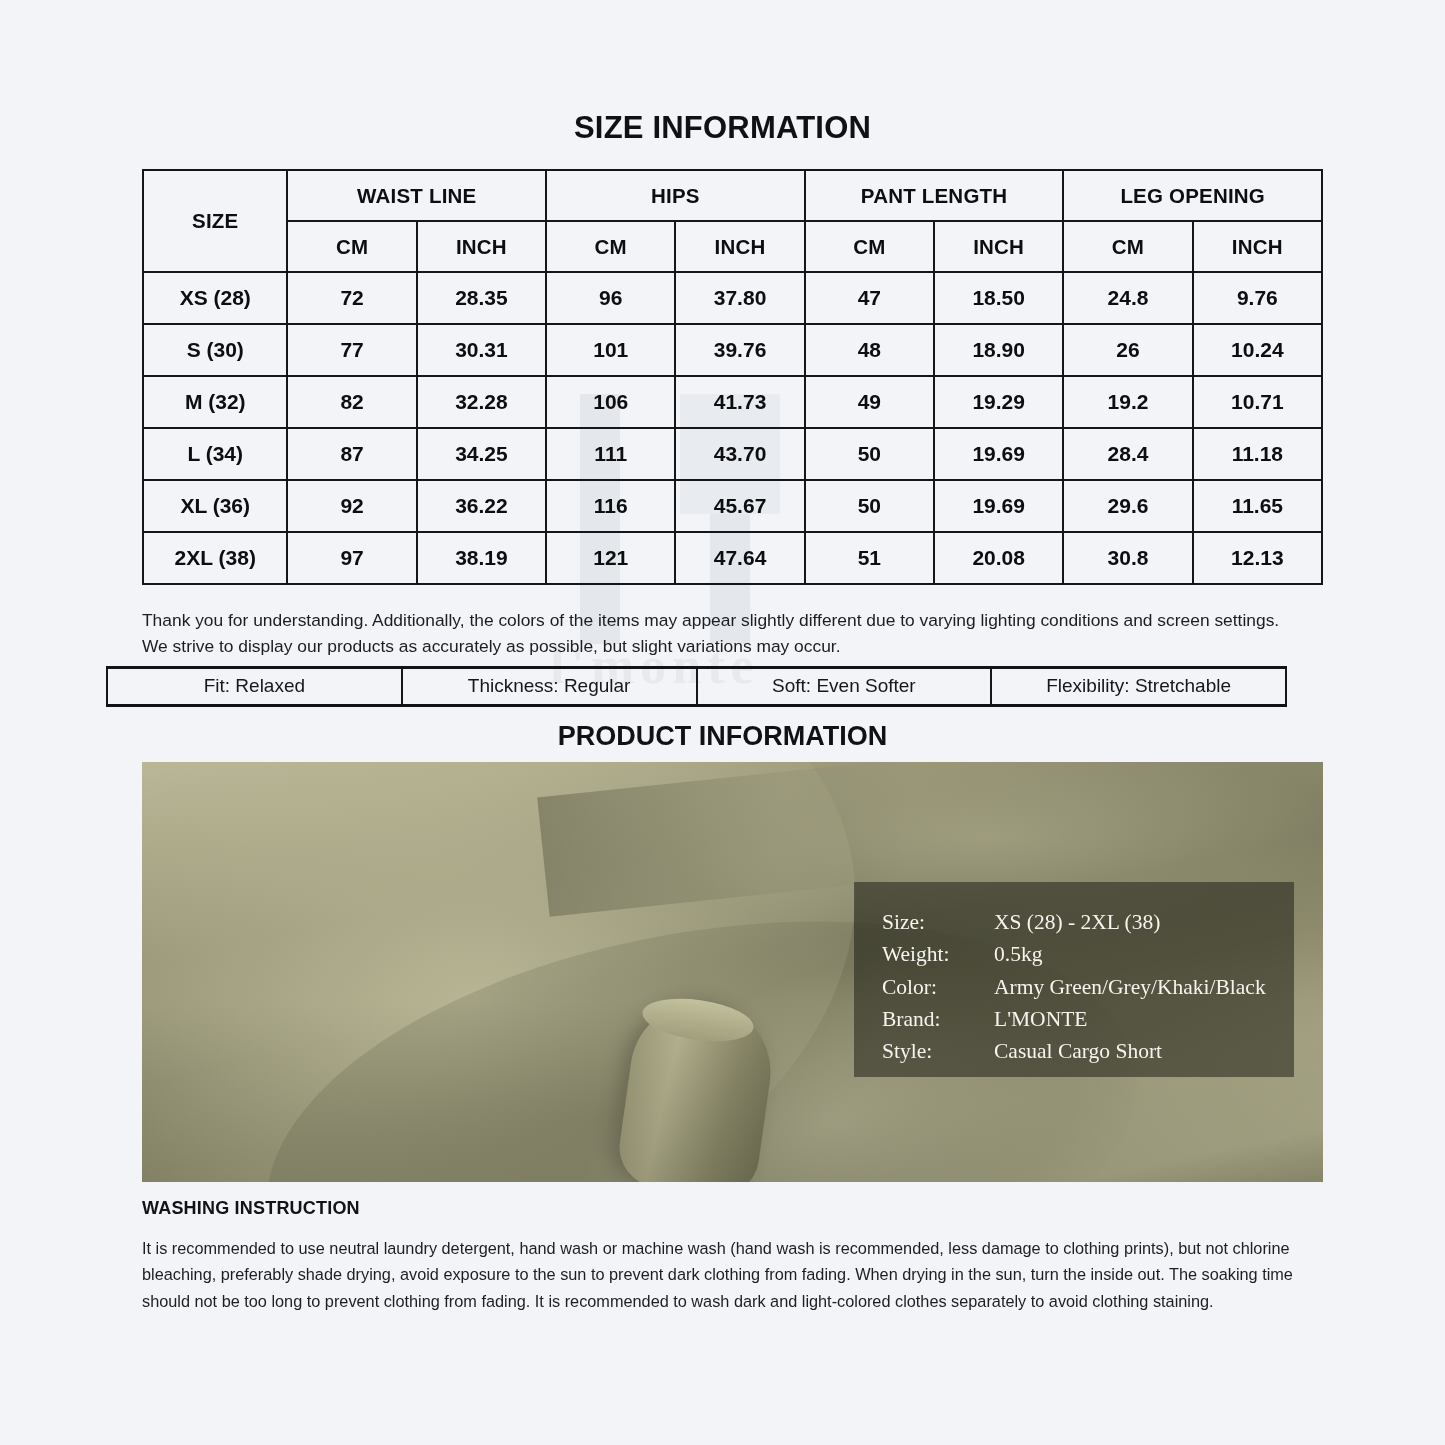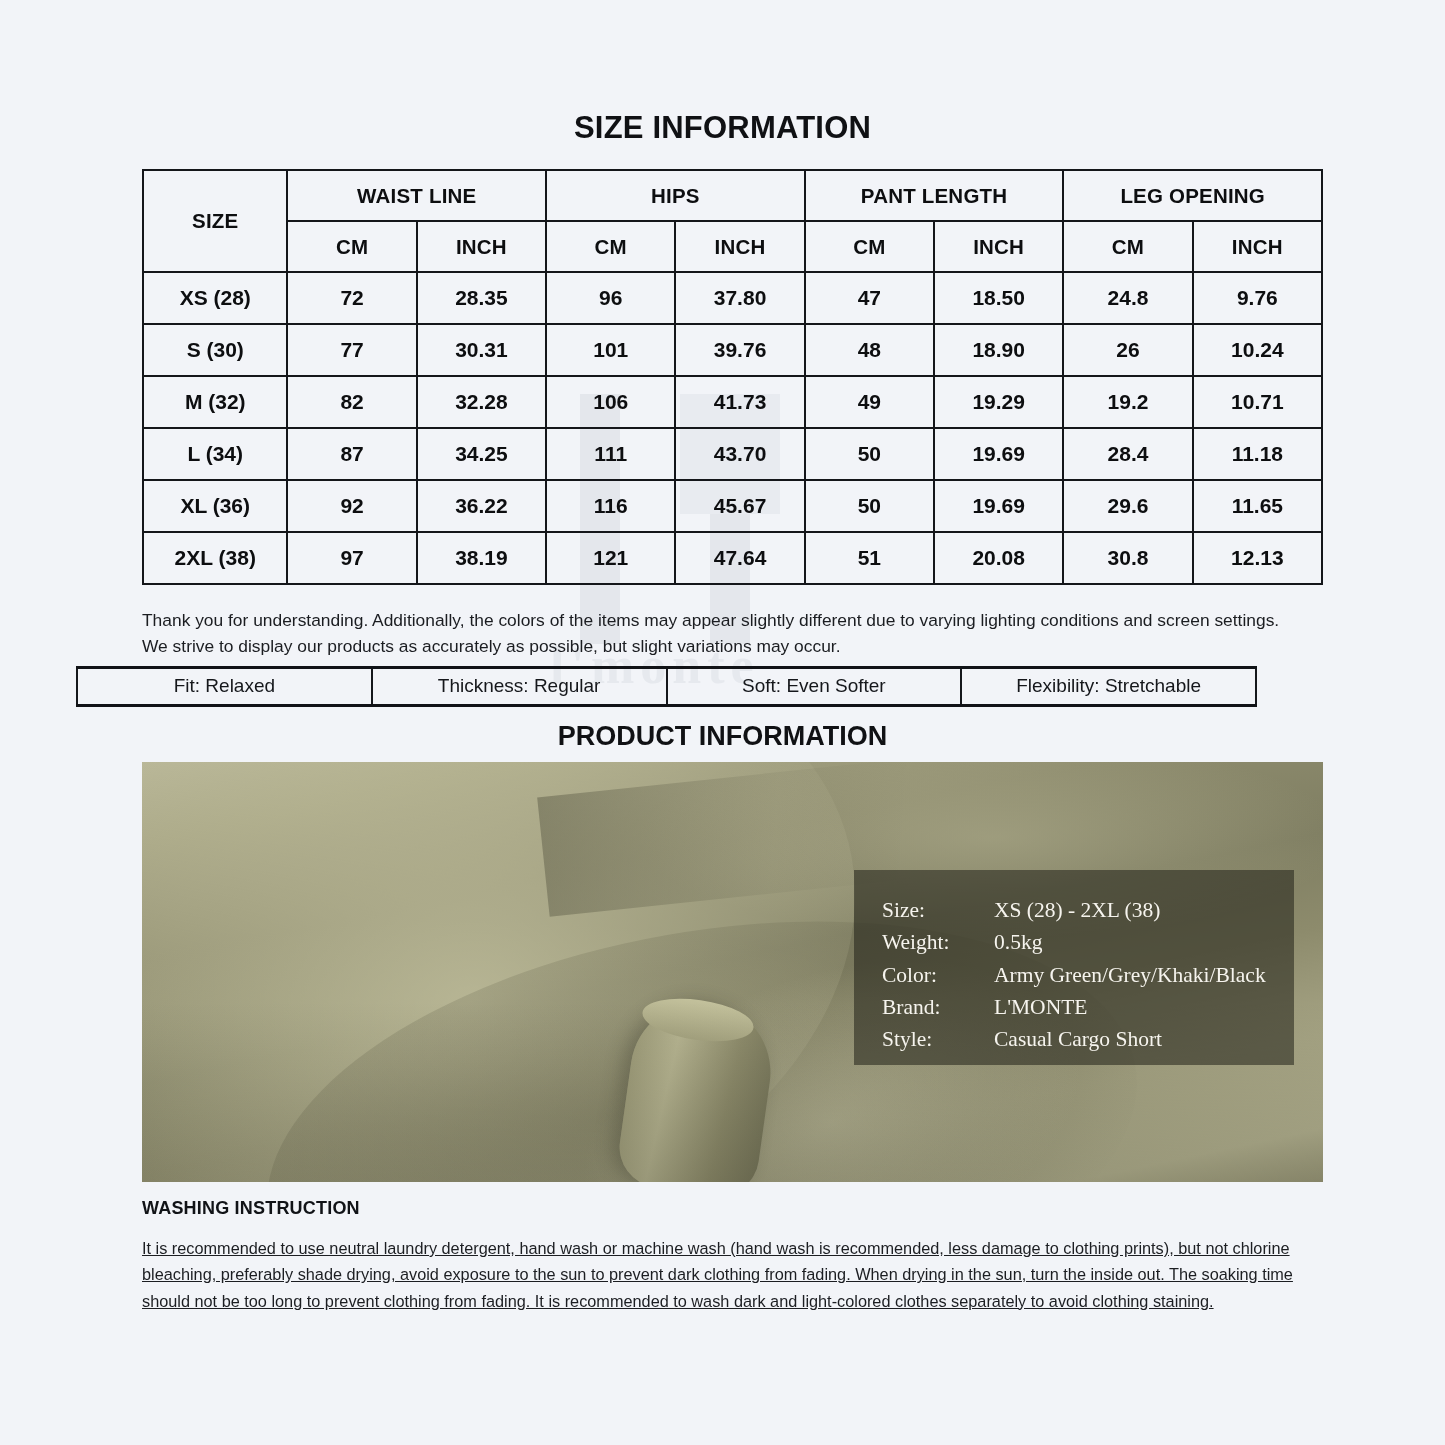--- a/index.html
+++ b/index.html
@@ -136,7 +136,7 @@
 
   
   .attrbar {
-    padding: 0 76px;
+    padding: 0 106px;
     margin-top: -4px;
   }
   table.attrs {

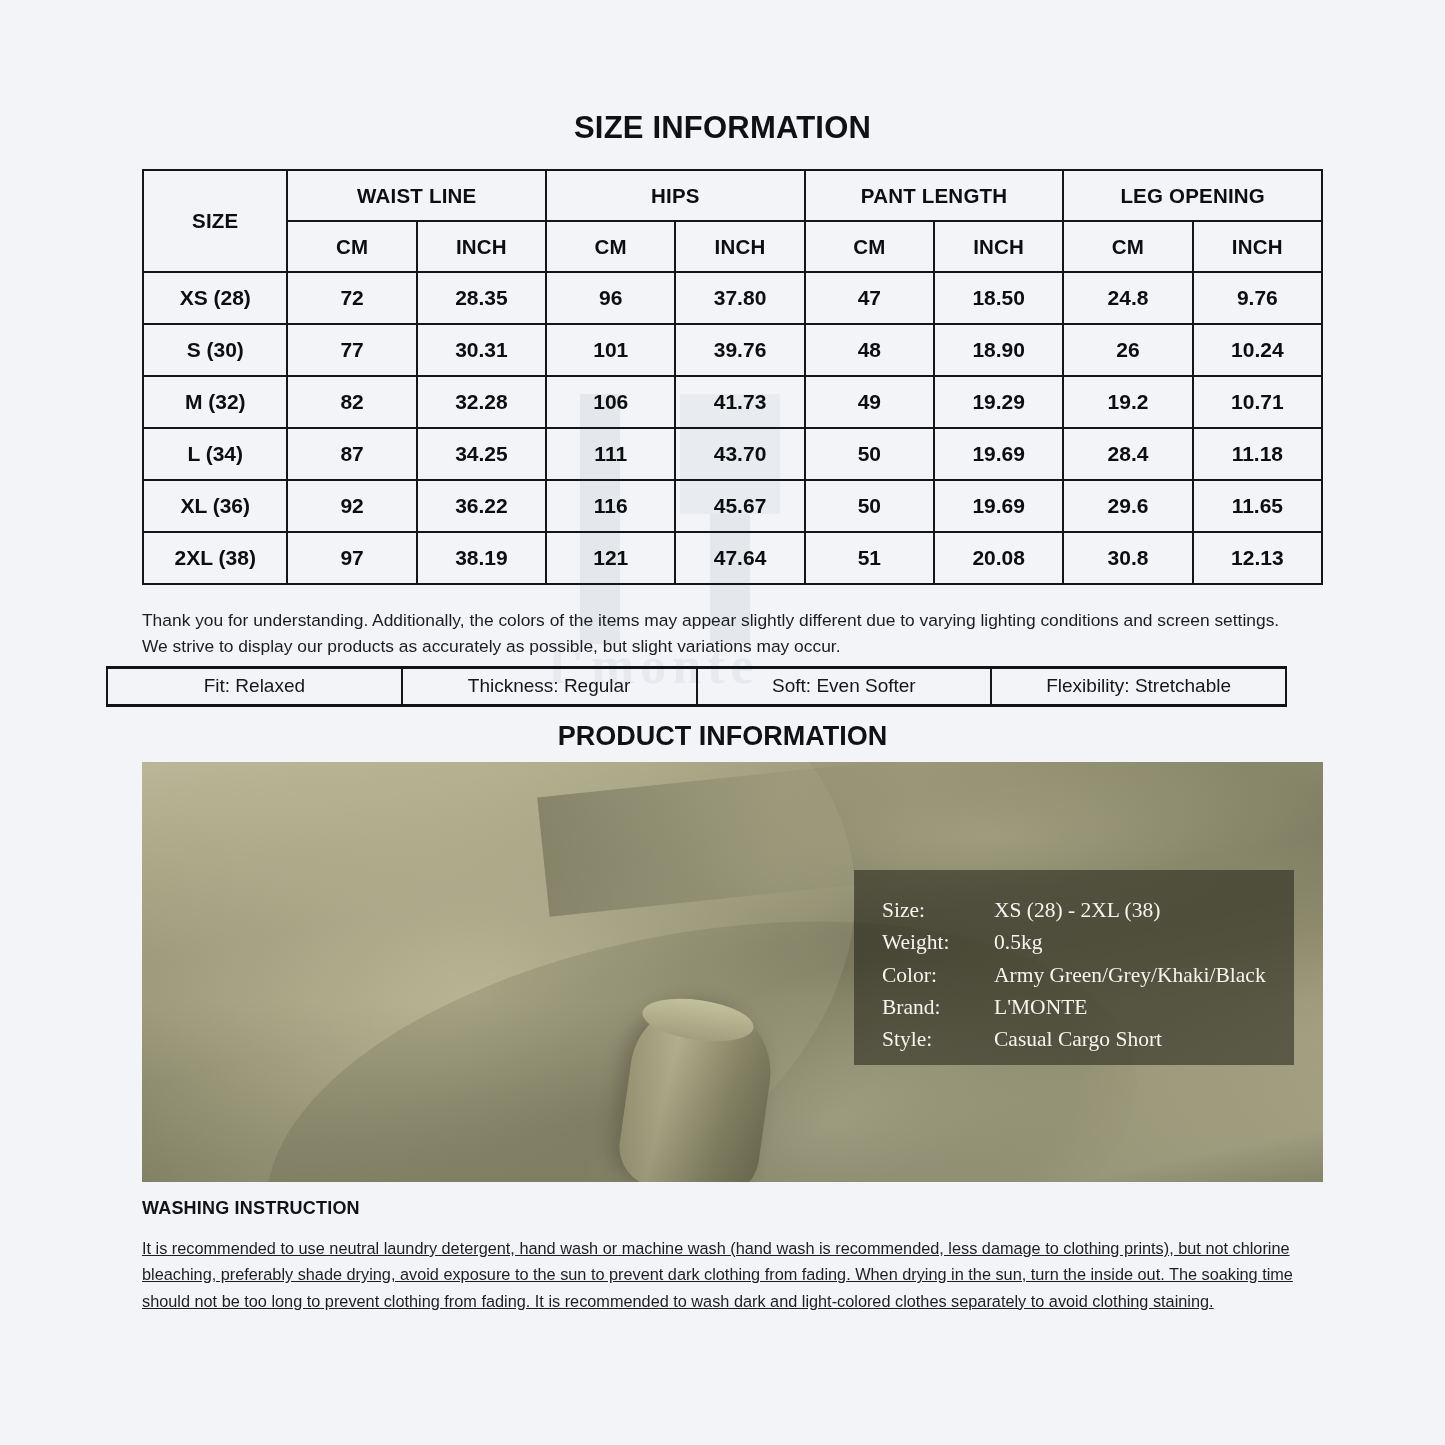--- a/index.html
+++ b/index.html
@@ -231,7 +231,7 @@
   .info-panel {
     position: absolute;
     left: 712px;
-    top: 108px;
+    top: 120px;
     width: 440px;
     height: 195px;
     background: rgba(33,33,24,0.55);

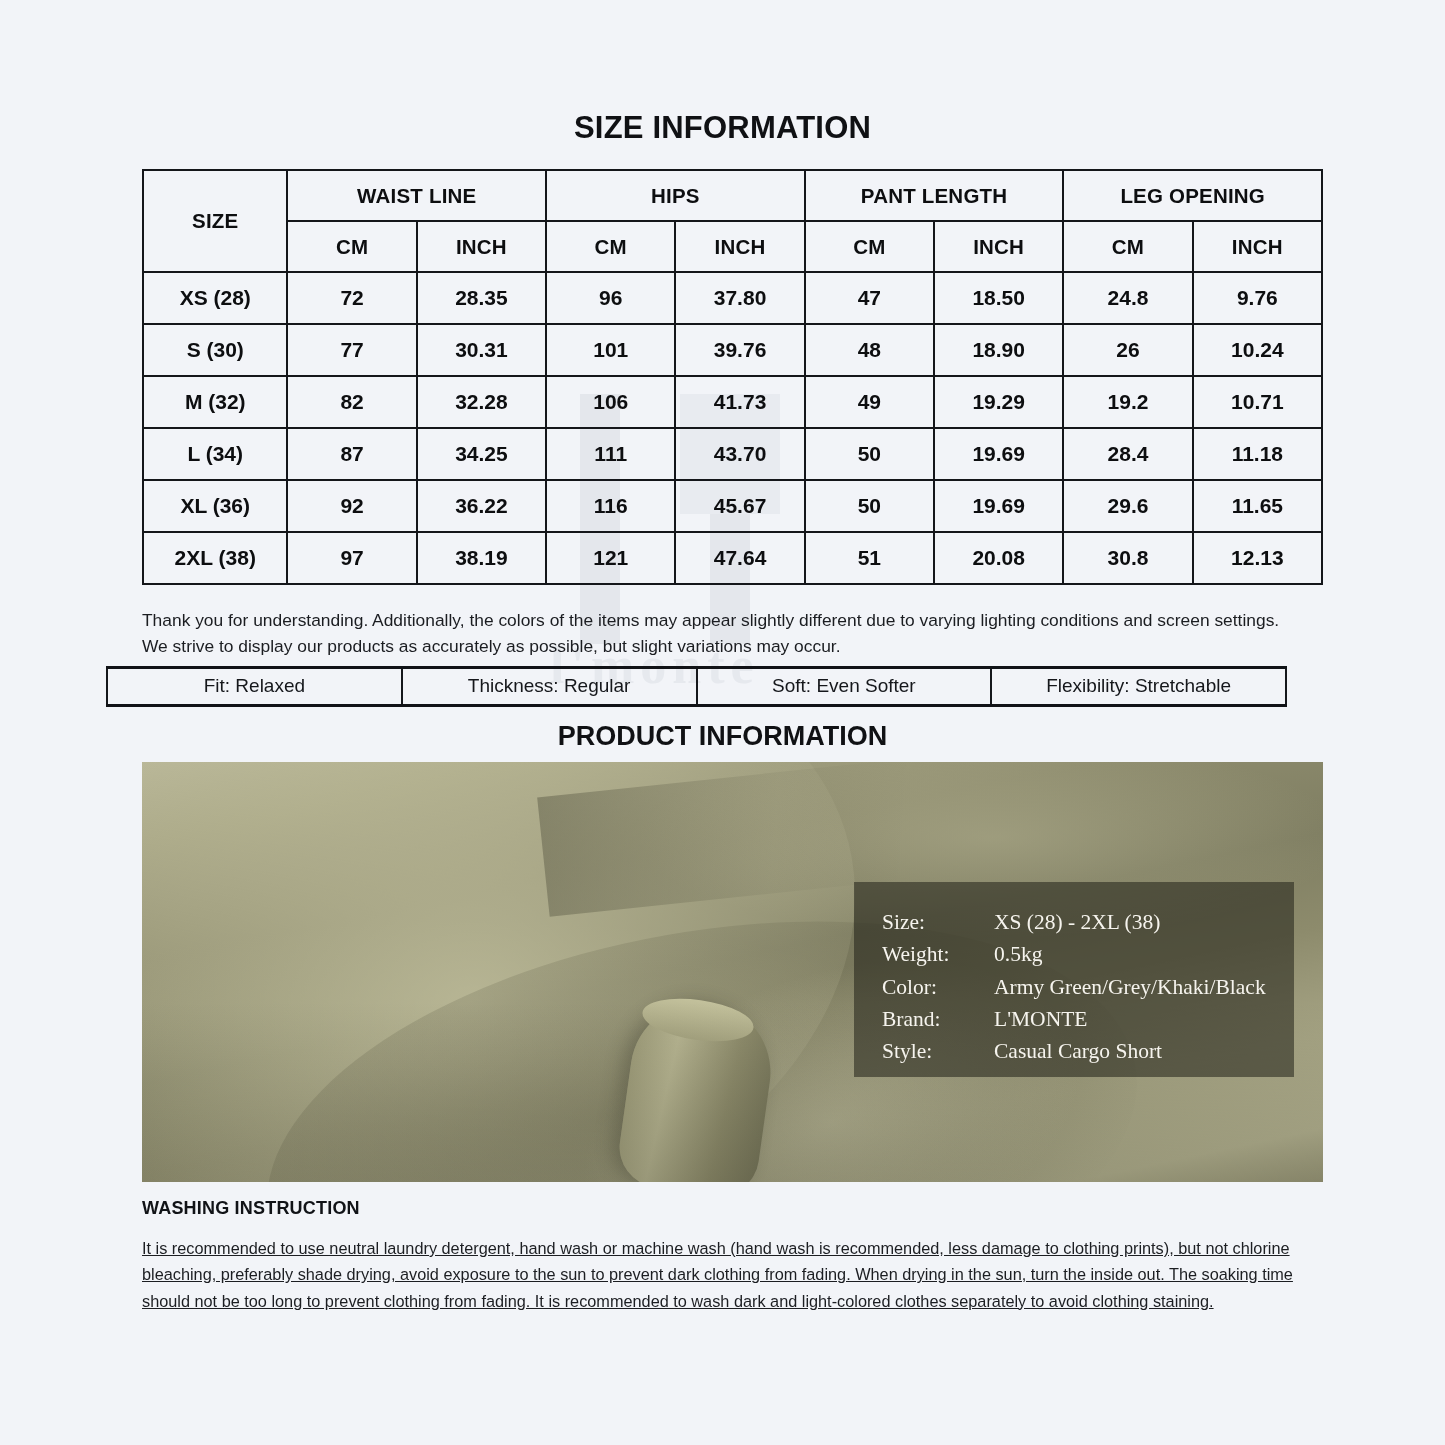--- a/index.html
+++ b/index.html
@@ -270,7 +270,6 @@
     line-height: 1.62;
     color: #1c1e22;
     font-weight: 400;
-    text-decoration: underline;
   }
 </style>
 </head>

